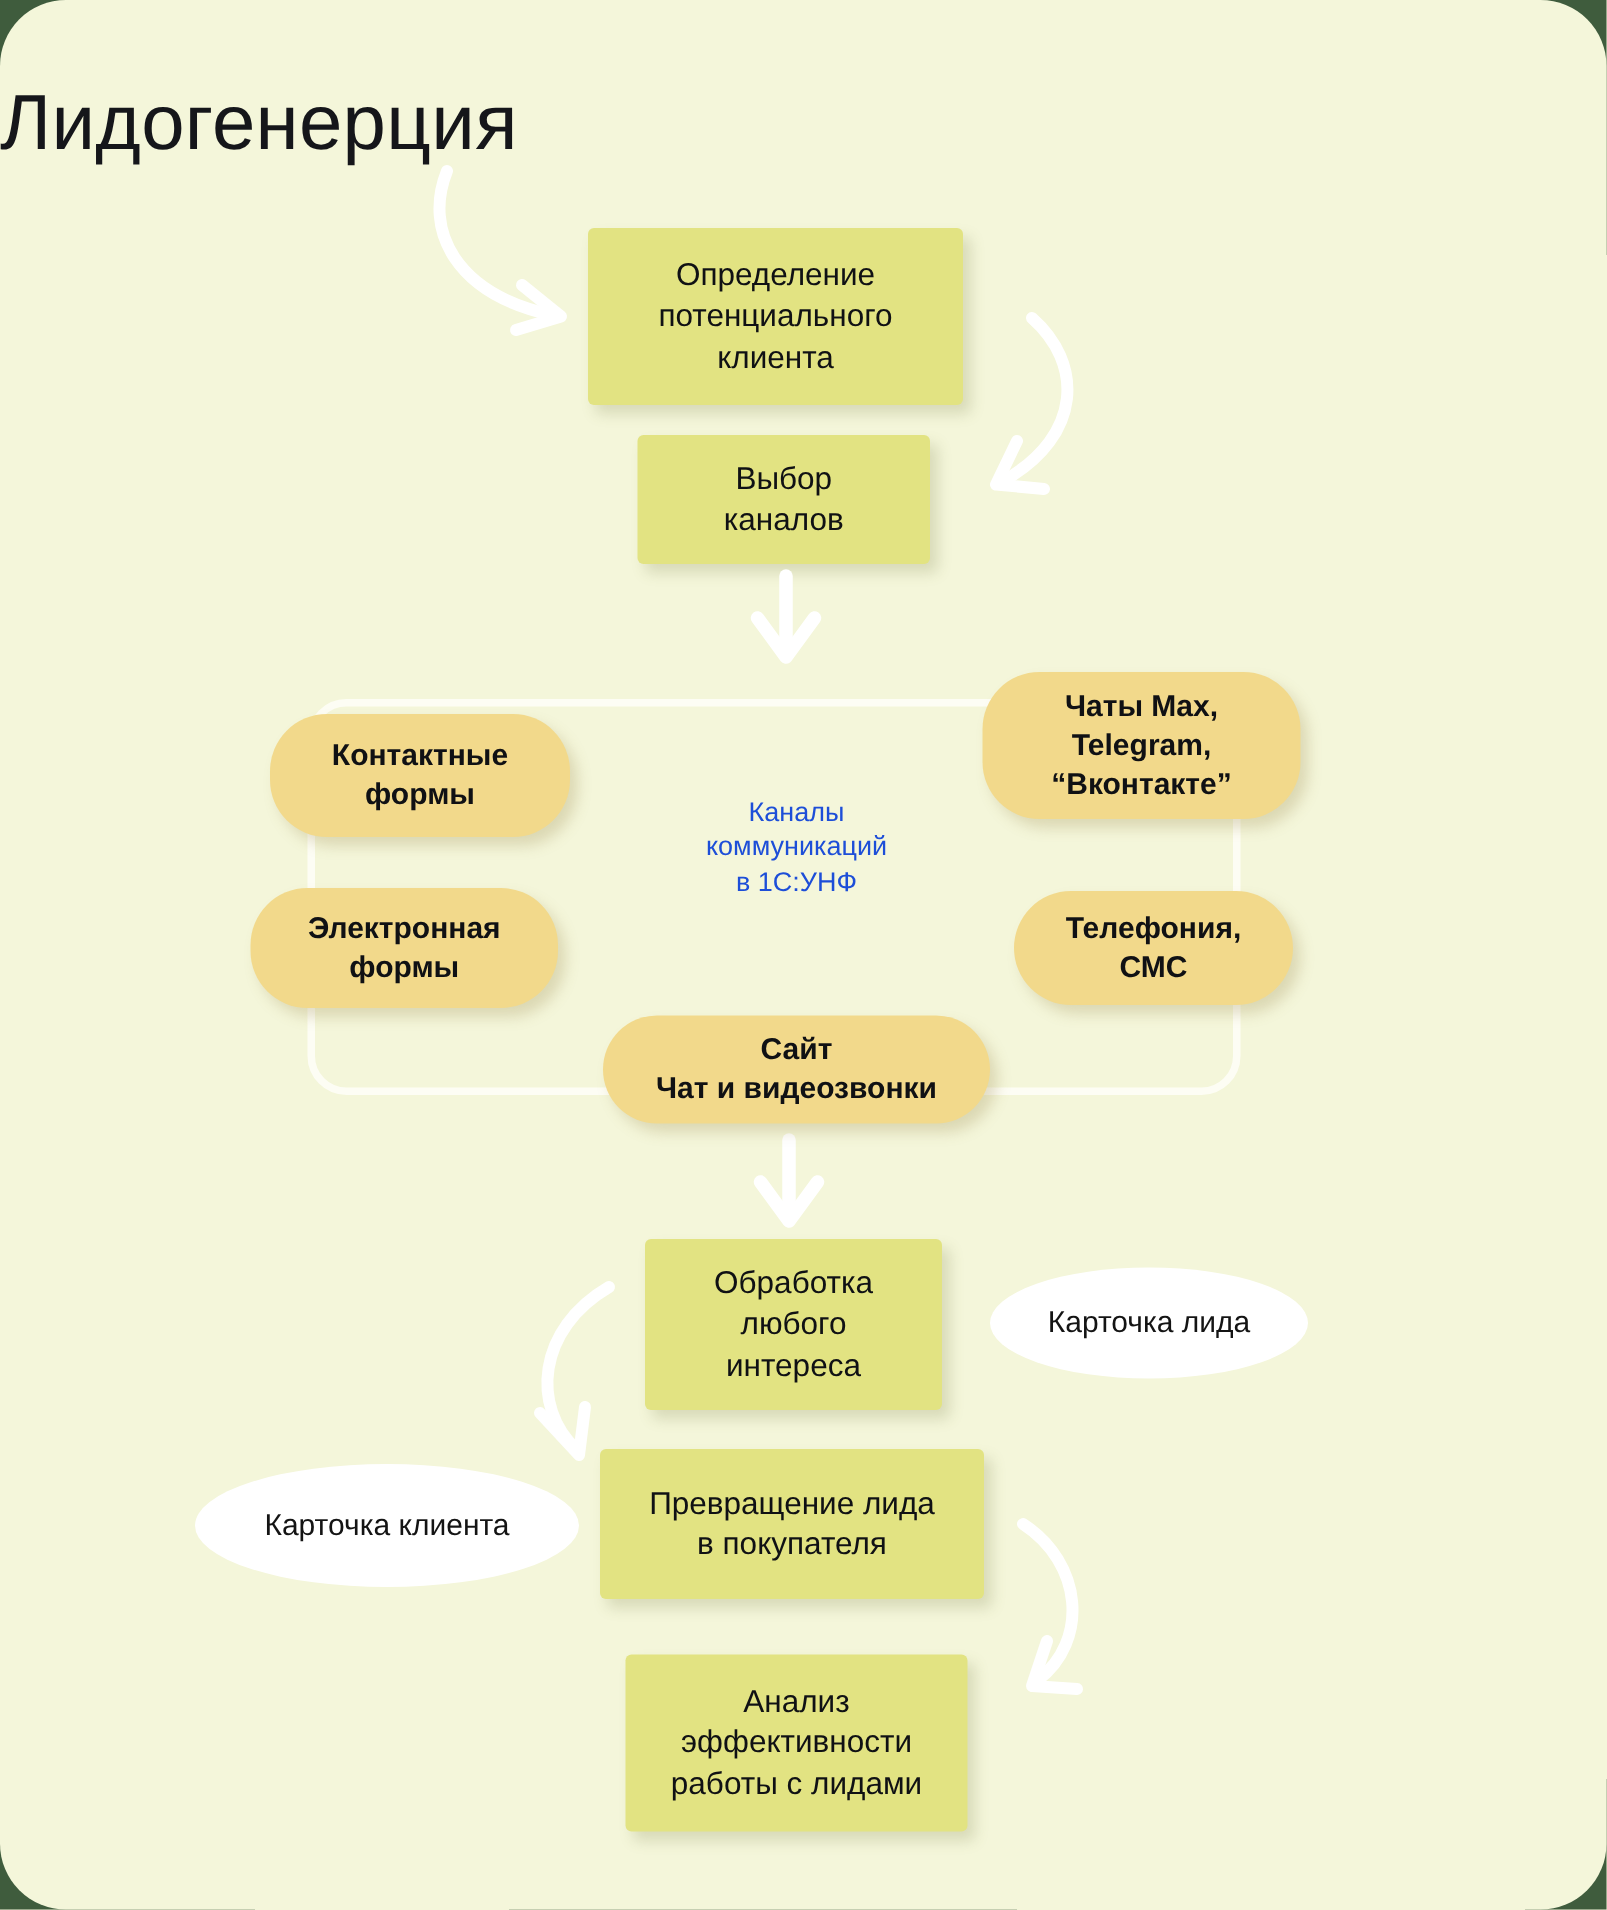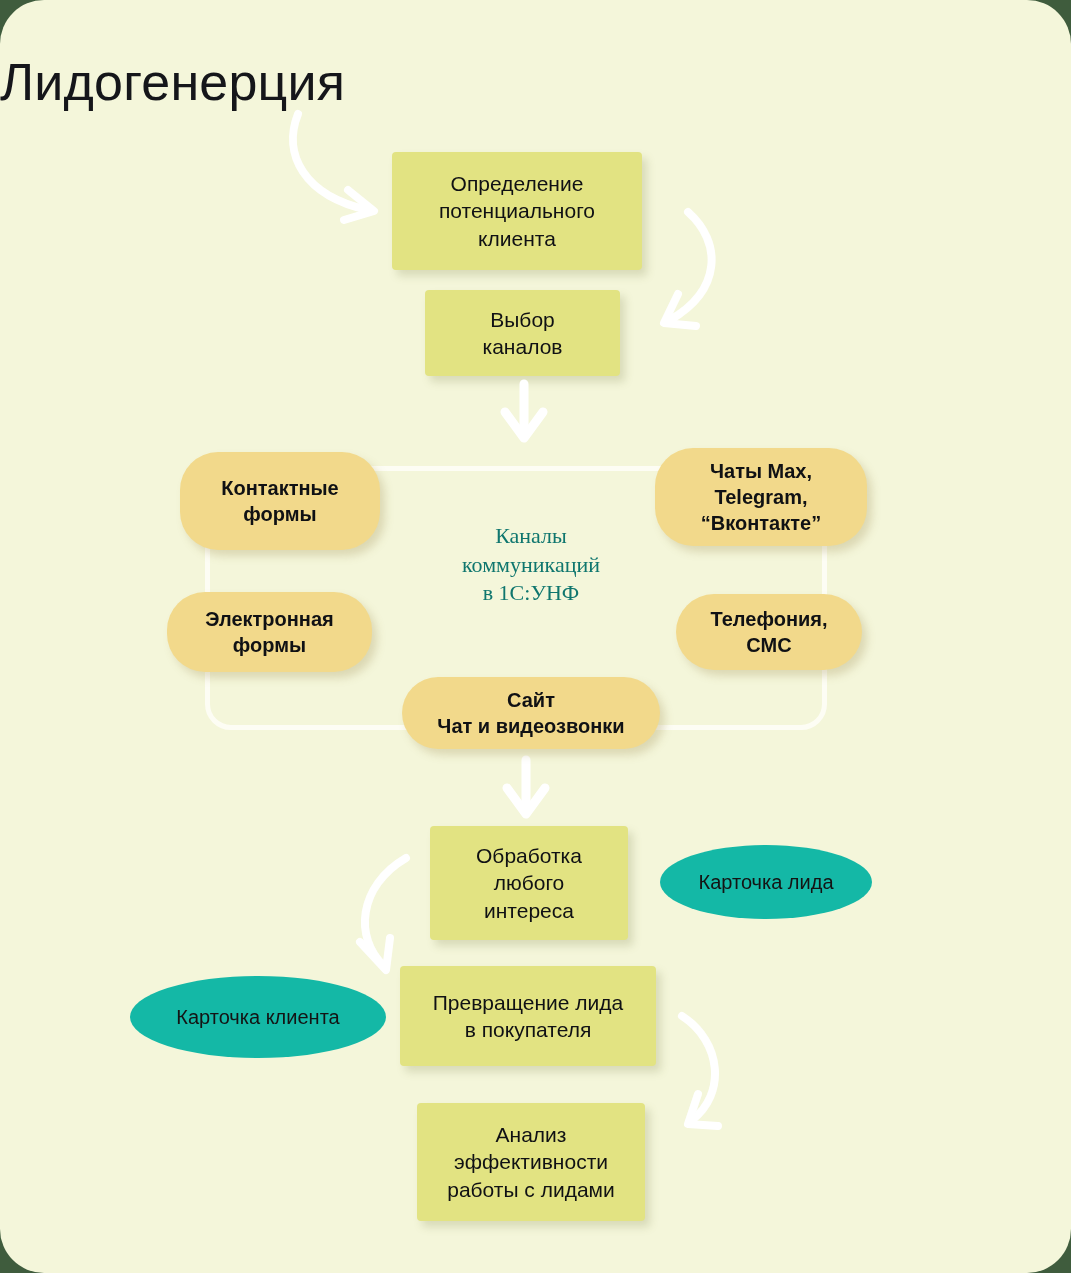--- a/index.html
+++ b/index.html
@@ -80,7 +80,7 @@
   
   #n-define   {left:392px; top:152px;  width:250px; height:118px;}
   #n-channels {left:425px; top:290px;  width:195px; height:86px;}
-  #n-forms    {left:180px; top:452px;  width:200px; height:98px;}
+  #n-forms    {left:180px; top:476px;  width:200px; height:82px;}
   #n-email    {left:167px; top:592px;  width:205px; height:80px;}
   #n-chats    {left:655px; top:448px;  width:212px; height:98px;}
   #n-phone    {left:676px; top:594px;  width:186px; height:76px;}

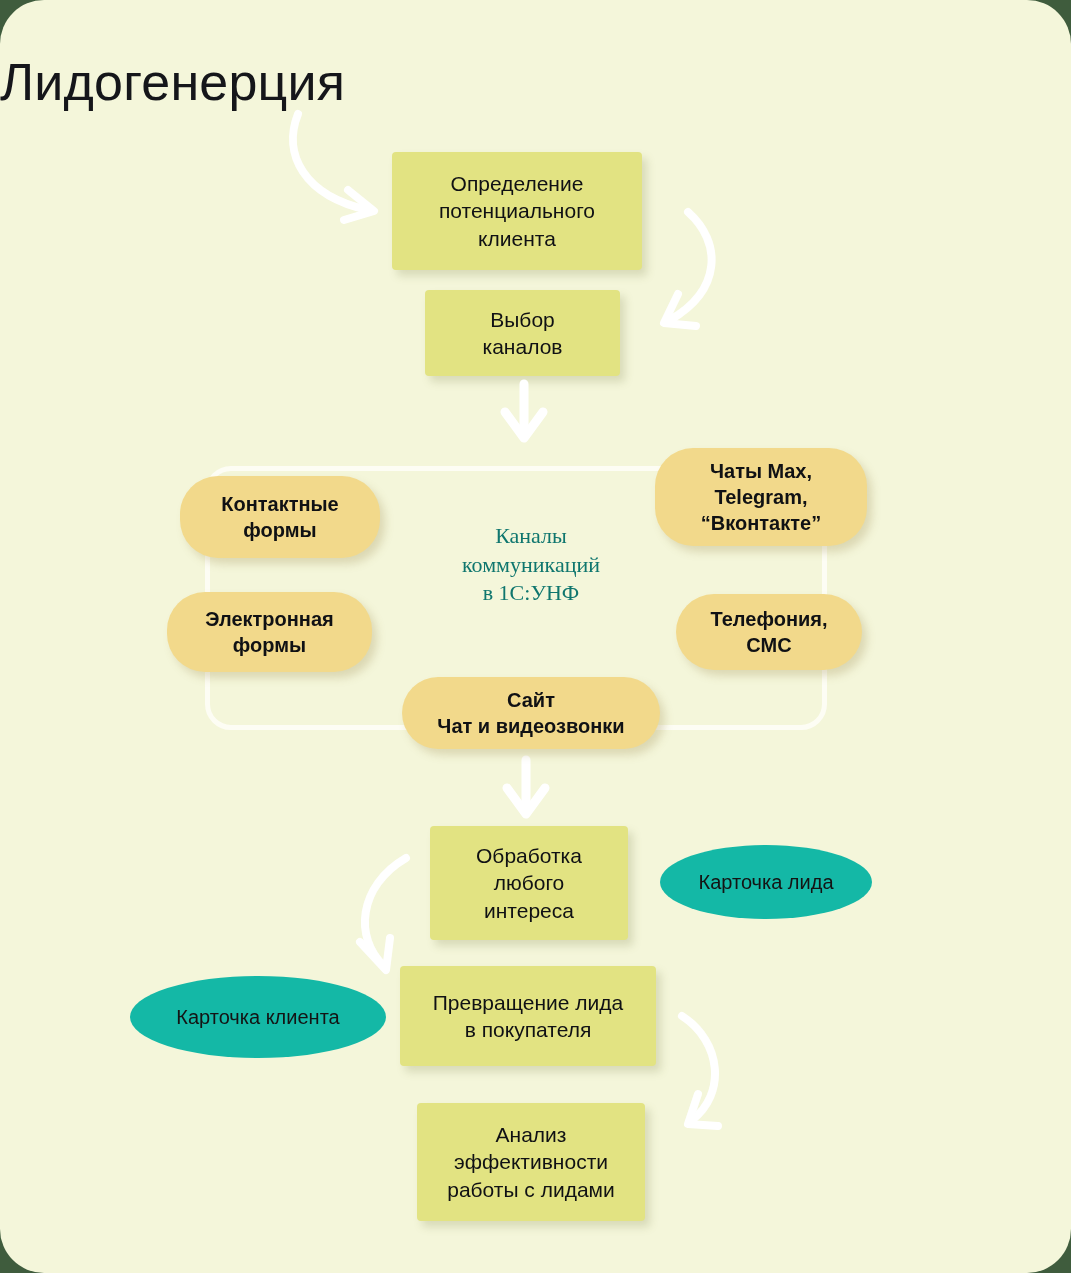--- a/index.html
+++ b/index.html
@@ -59,9 +59,8 @@
     padding:4px 10px;
   }
   .plain{
-    font-size:22px;color:#0f766e;
+    font-size:18px;color:#1d4ed8;
     background:transparent;
-    font-family:Liberation Serif, serif;
   }
 
   

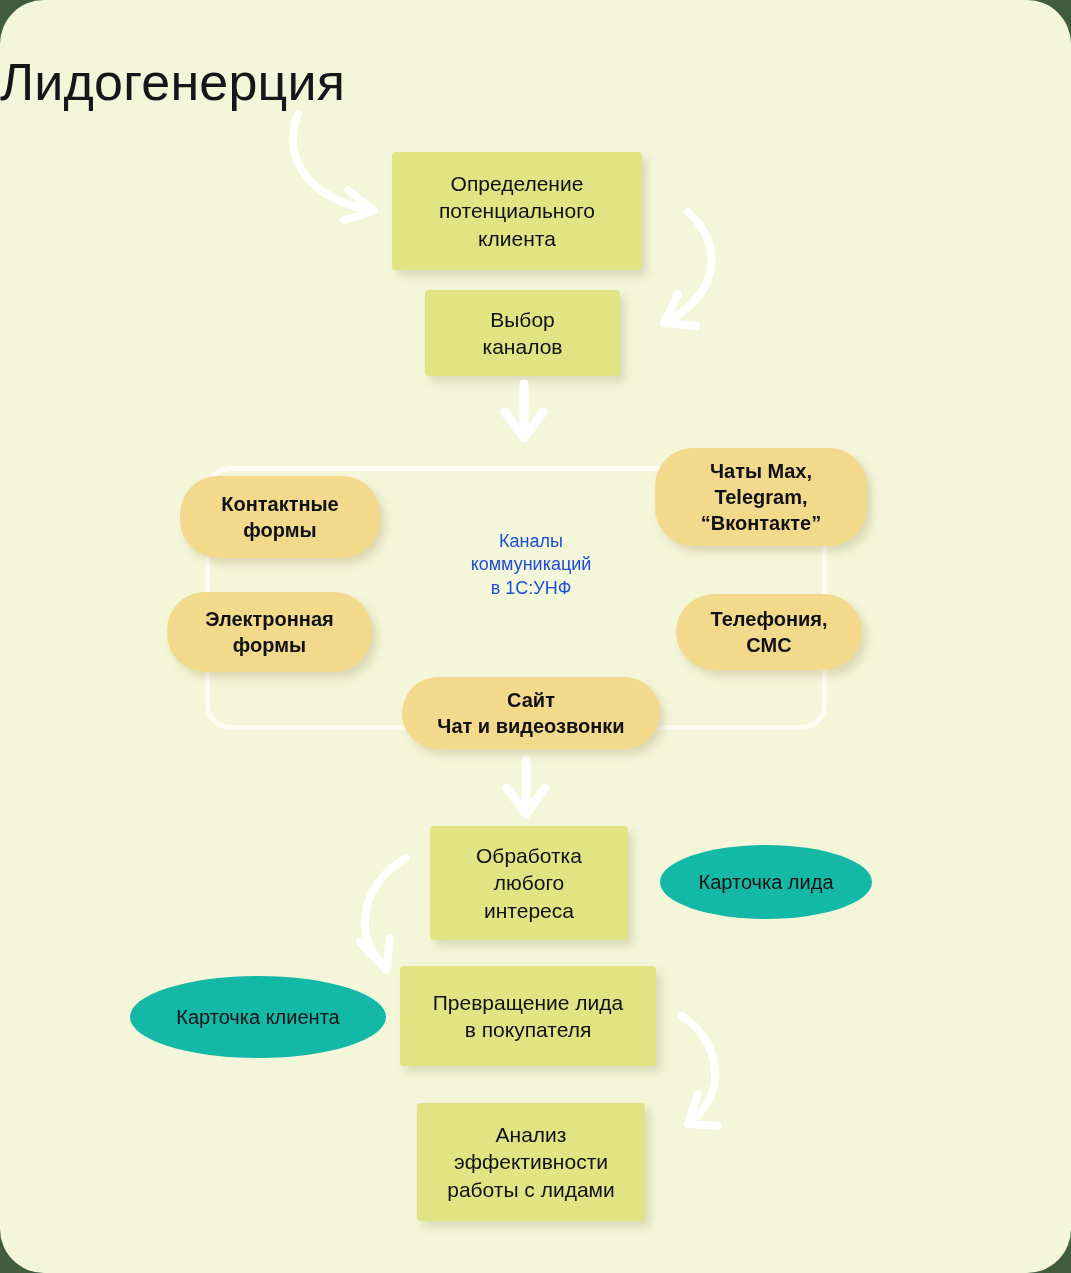--- a/index.html
+++ b/index.html
@@ -52,7 +52,7 @@
     z-index:4;
   }
   .ellipse{
-    background:#14b8a6;
+    background:#ffffff;
     border-radius:50%;
     font-size:20px;
     color:#141414;

